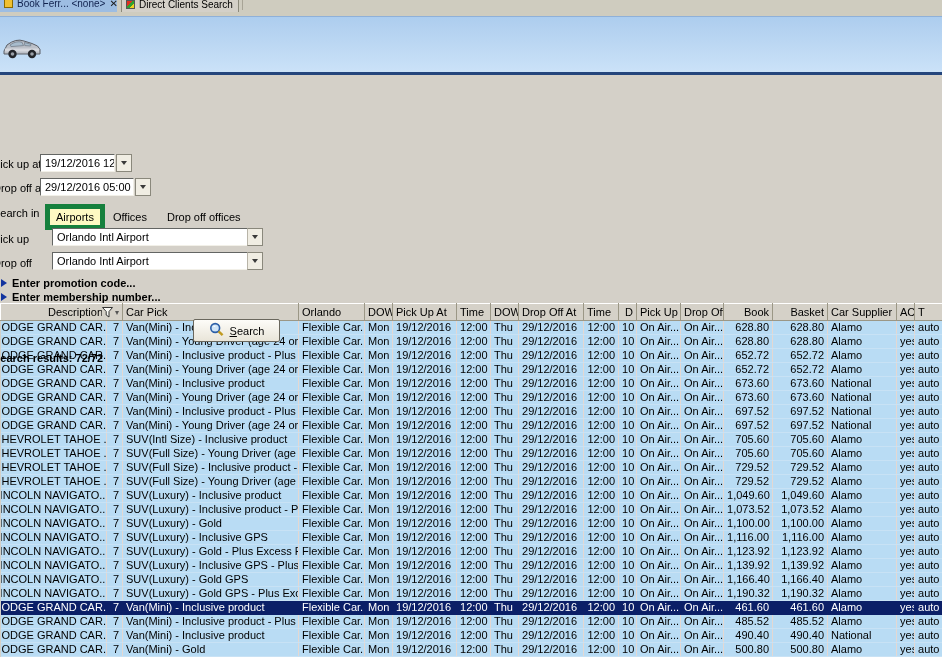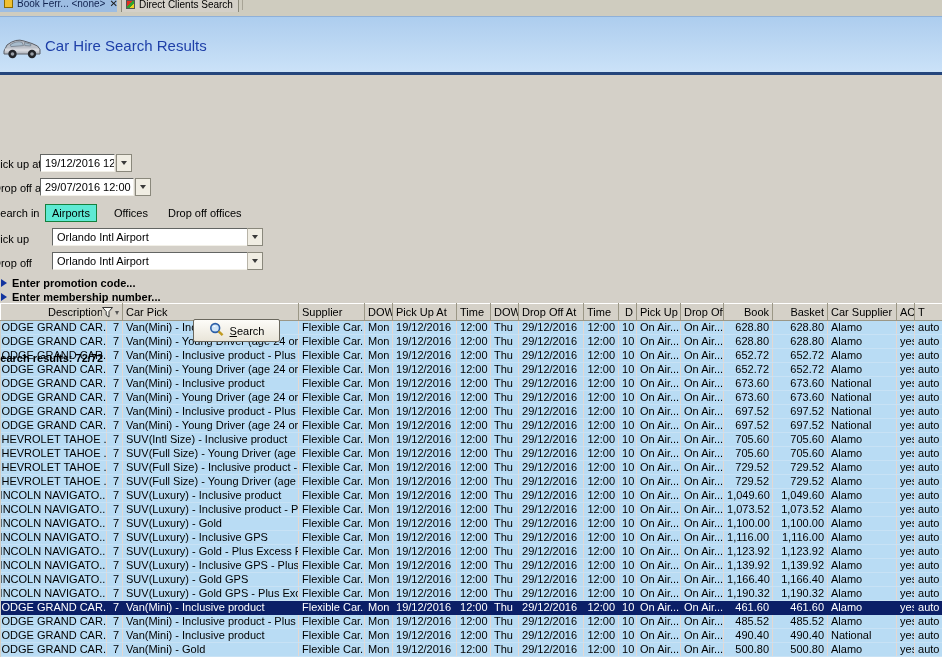--- a/index.html
+++ b/index.html
@@ -127,7 +127,6 @@
         <circle cx="30" cy="20" r="1.8" fill="#9aa0a8"></circle>
     </svg>
   </span>
-  <span class="title">Car Hire Search Results</span>
 </div>
 
 <div class="form-area">

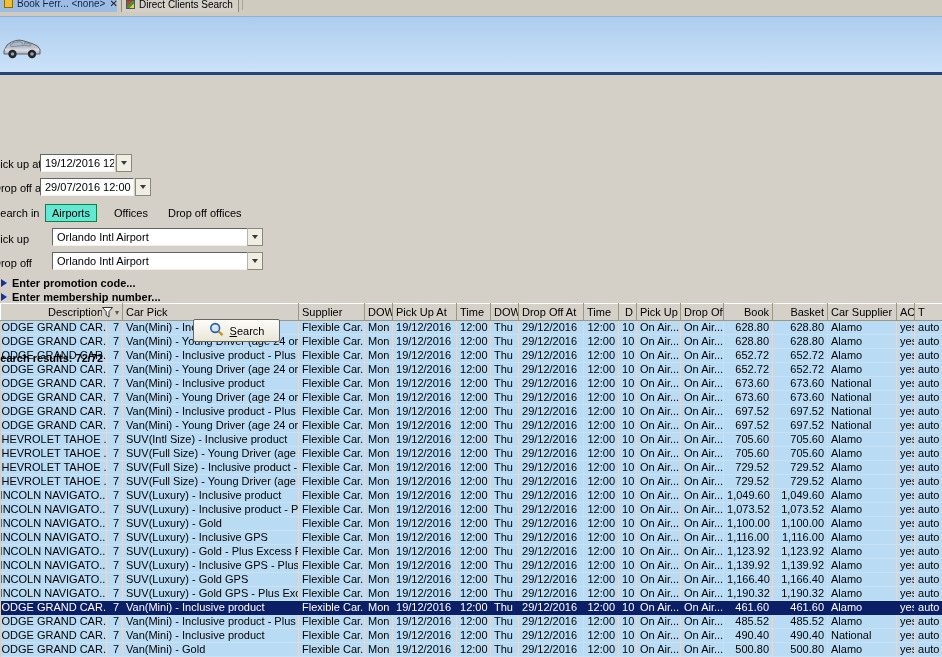--- a/index.html
+++ b/index.html
@@ -140,7 +140,7 @@
 
   <span class="flabel" style="top:107px">Drop off at</span>
   <div class="field" style="left:40px; top:103px">
-    <span class="txt" style="width:94px">29/07/2016 12:00</span>
+    <span class="txt" style="width:94px">29/12/2016 05:00</span>
     <span class="dd-btn">
         <i></i>
       </span>

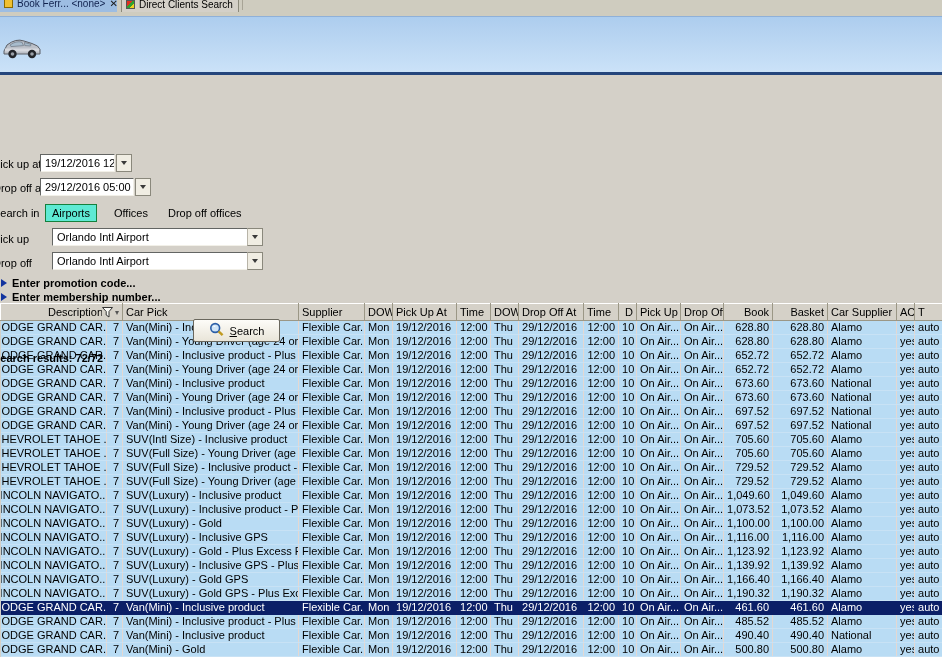--- a/index.html
+++ b/index.html
@@ -60,7 +60,7 @@
   .combo .dd-btn { margin-left: 0; border-left: 1px solid #b8b4a8; }
   .searchin { position: absolute; left: 45px; top: 129px; display: flex; align-items: center; }
   .si-opt { padding: 2px 6px; white-space: nowrap; }
-  .si-opt.selected { background: #5eead4; border: 1px solid #15803d; }
+  .si-opt.selected { background: #fef9c3; border: 5px solid #15803d; }
   .expander { position: absolute; display: flex; align-items: center; gap: 5px; font-weight: bold; }
   .expander .tri { width: 0; height: 0; border-left: 6px solid #12339e; border-top: 4px solid transparent; border-bottom: 4px solid transparent; }
   .search-btn {

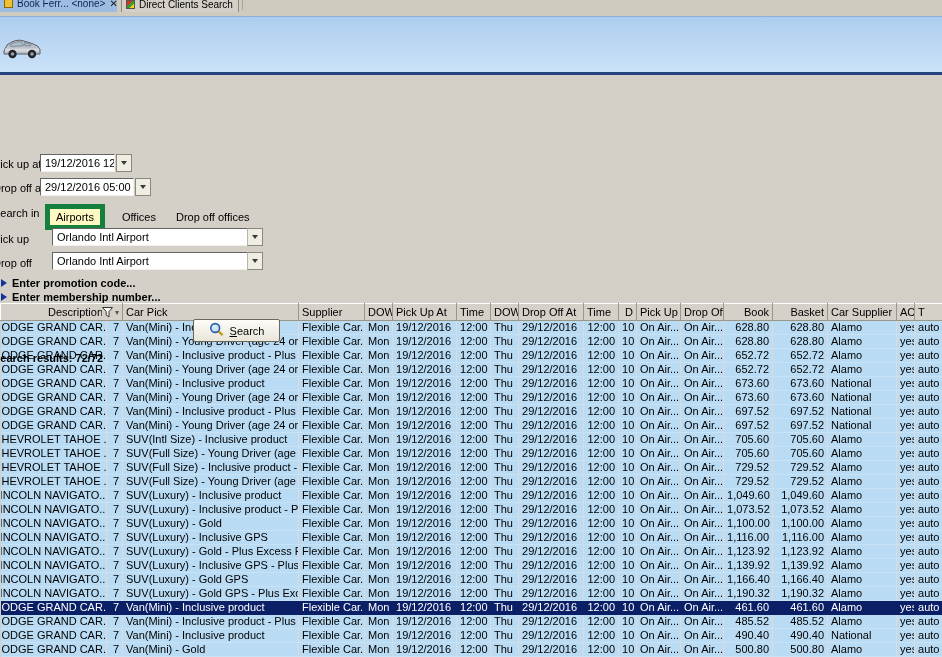--- a/index.html
+++ b/index.html
@@ -149,7 +149,7 @@
   <span class="flabel" style="top:132px">Search in</span>
   <div class="searchin">
     <span class="si-opt selected">Airports</span>
-    <span class="si-opt" style="margin-left:11px">Offices</span>
+    <span class="si-opt" style="margin-left:2px">Offices</span>
     <span class="si-opt" style="margin-left:8px">Drop off offices</span>
   </div>
 

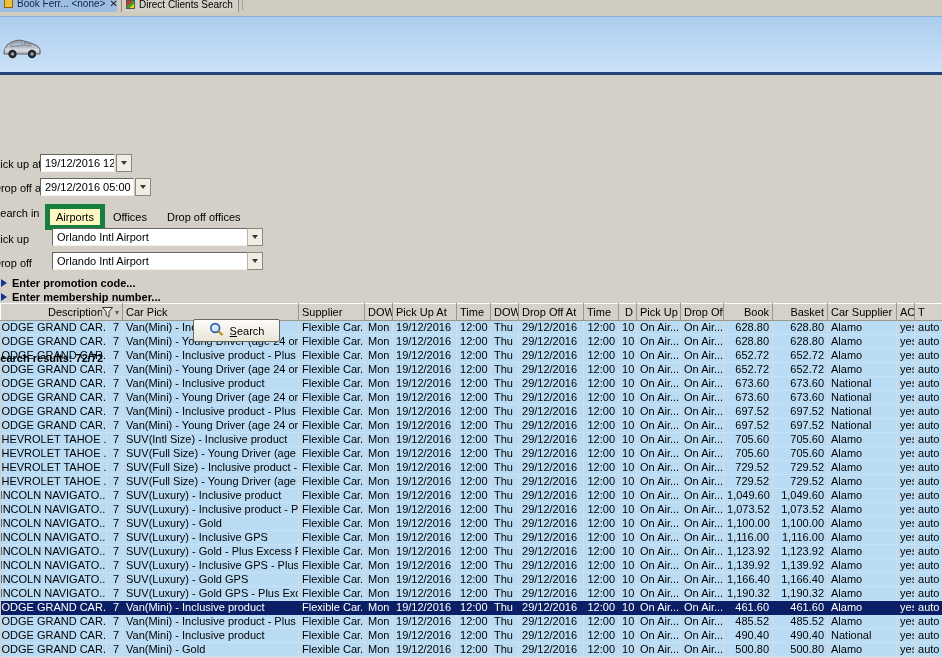--- a/index.html
+++ b/index.html
@@ -227,7 +227,7 @@
           </span>
         </th>
         <th colspan="1">Car Pick</th>
-        <th colspan="1">Supplier</th>
+        <th colspan="1">Orlando</th>
         <th colspan="1">DOW</th>
         <th colspan="1">Pick Up At</th>
         <th colspan="1">Time</th>

